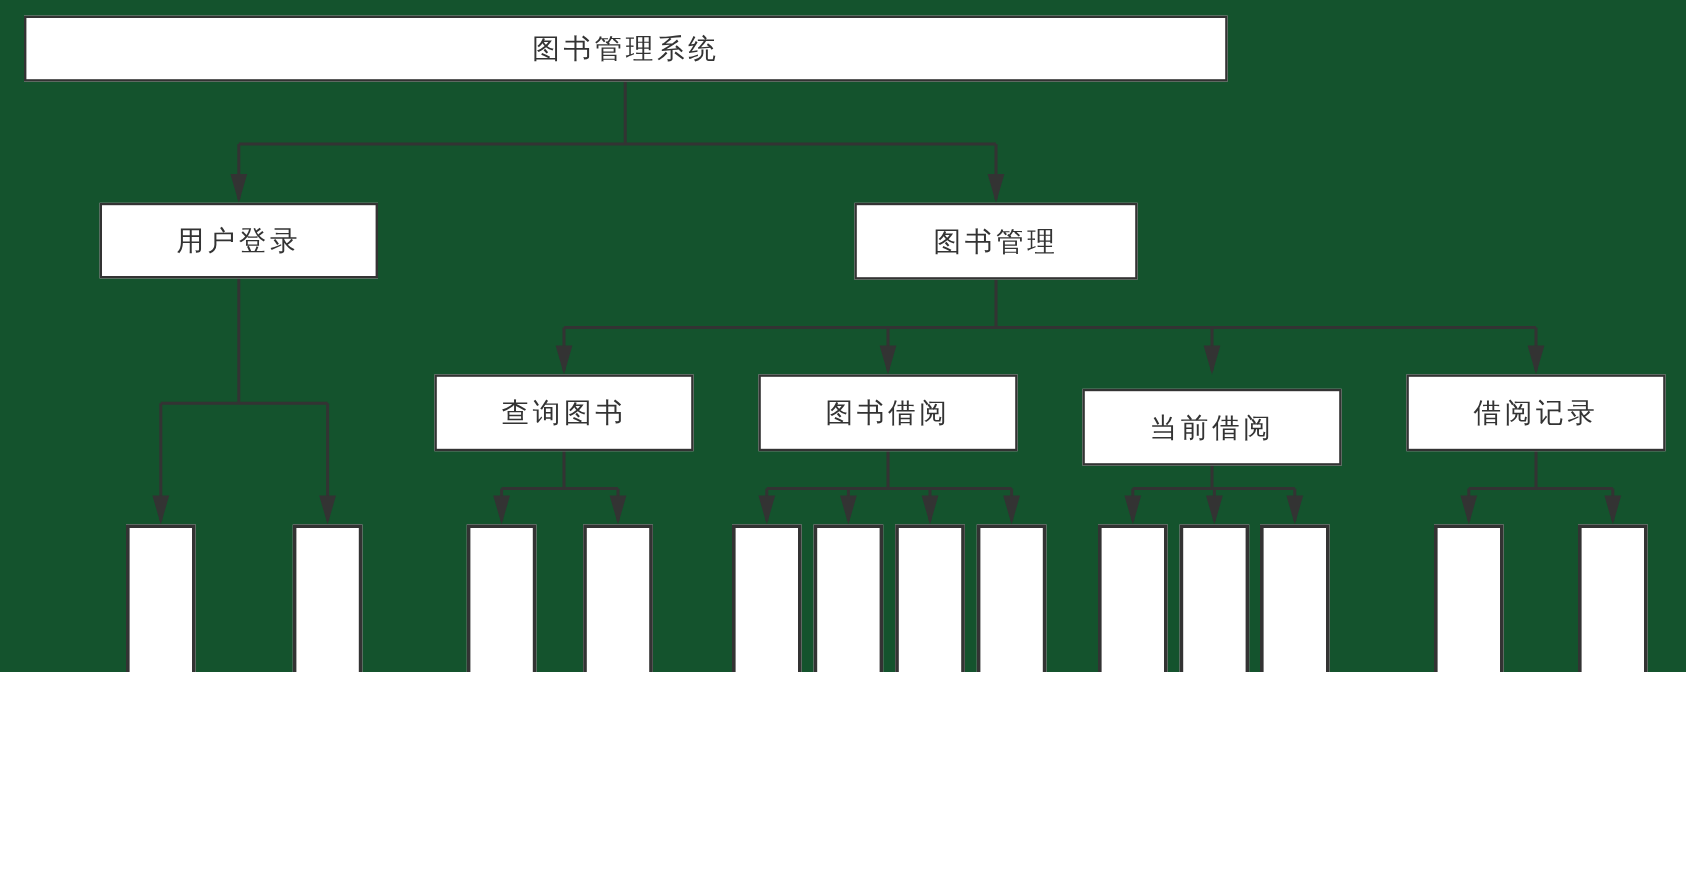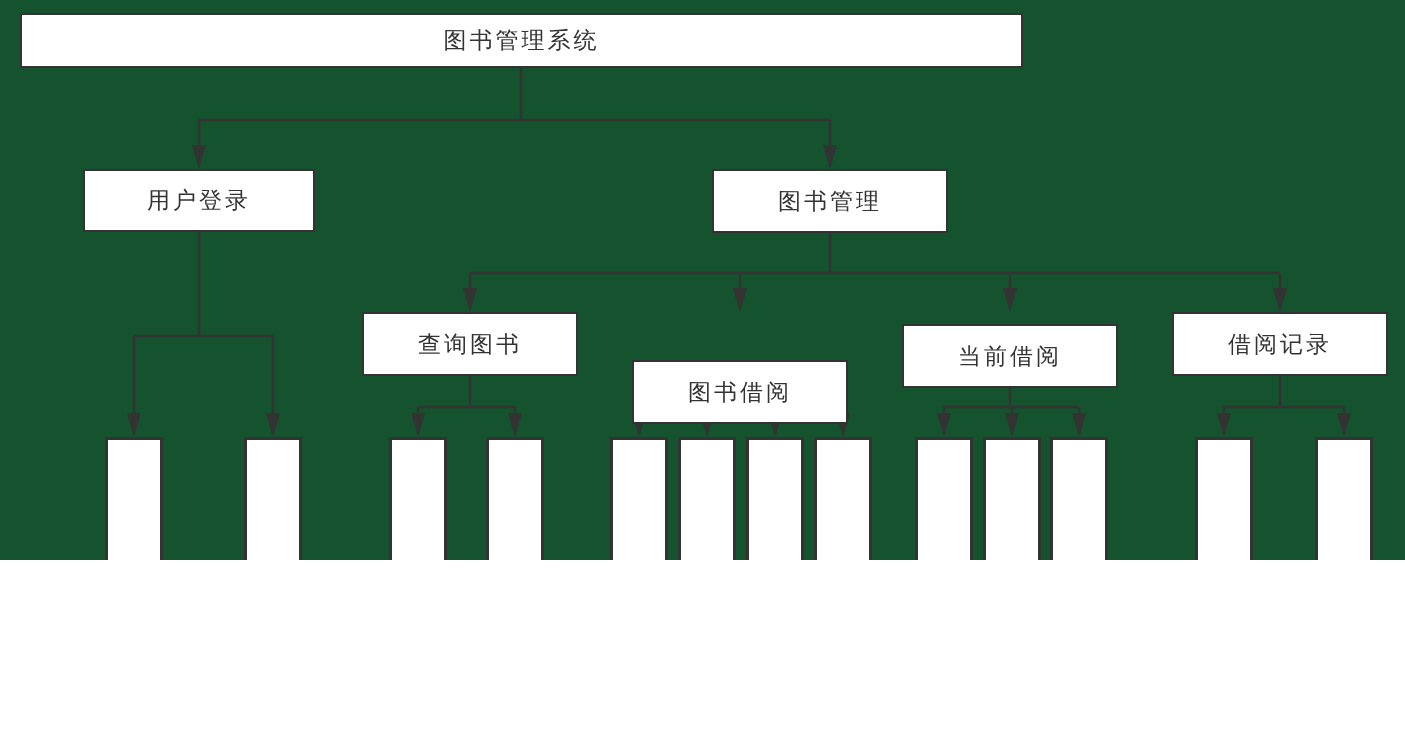--- a/index.html
+++ b/index.html
@@ -97,7 +97,7 @@
   <div class="node" style="left:712px; top:169px; width:236px; height:64px;">图书管理</div>
 
   <div class="node" style="left:362px; top:312px; width:216px; height:64px;">查询图书</div>
-  <div class="node" style="left:632px; top:312px; width:216px; height:64px;margin-top:48px;">图书借阅</div>
+  <div class="node" style="left:632px; top:312px; width:216px; height:64px;">图书借阅</div>
   <div class="node" style="left:902px; top:324px; width:216px; height:64px;">当前借阅</div>
   <div class="node" style="left:1172px; top:312px; width:216px; height:64px;text-align:center;">借阅记录</div>
 

